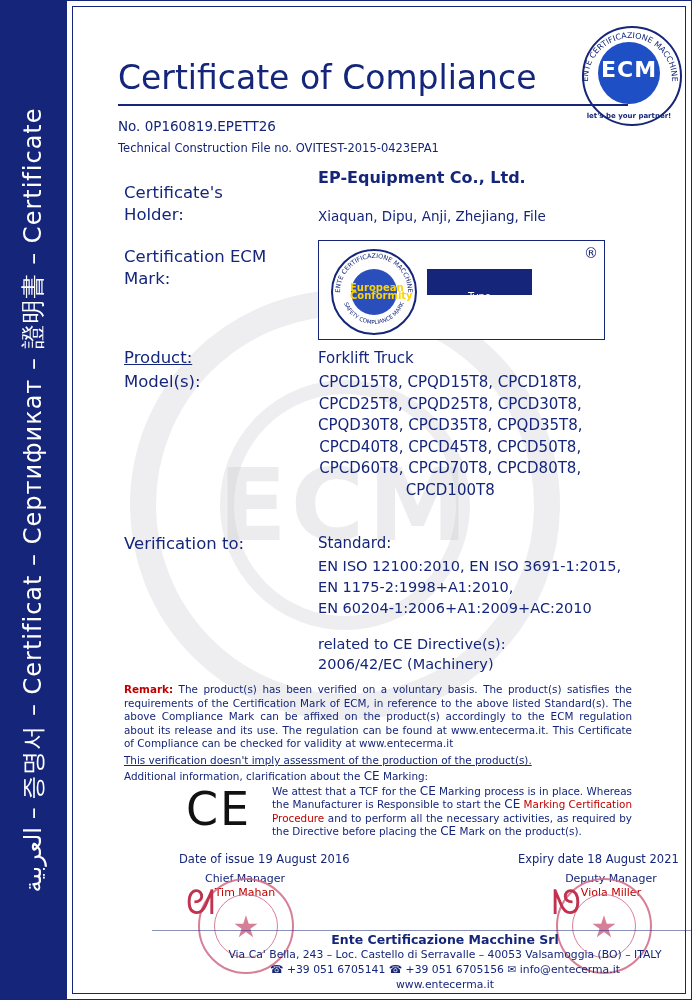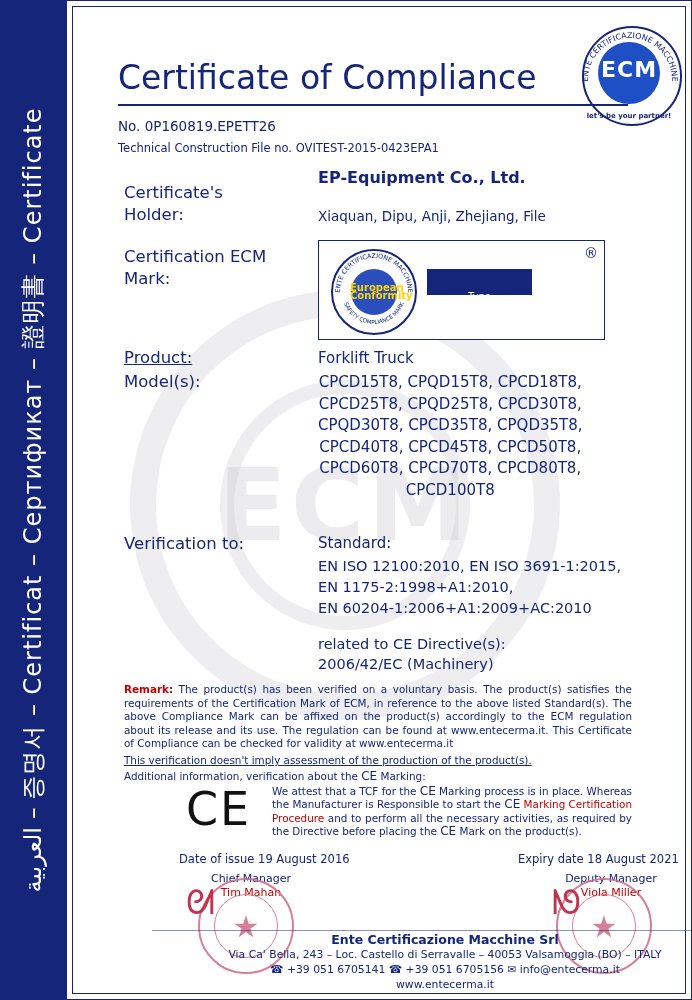--- a/index.html
+++ b/index.html
@@ -494,7 +494,7 @@
     </div>
 
     <div class="addinfo">
-      <span>Additional information, verification about the </span><span class="ce-inline">CE</span><span> Marking:</span>
+      <span>Additional information, clarification about the </span><span class="ce-inline">CE</span><span> Marking:</span>
     </div>
 
     <div class="ce-big">CE</div>

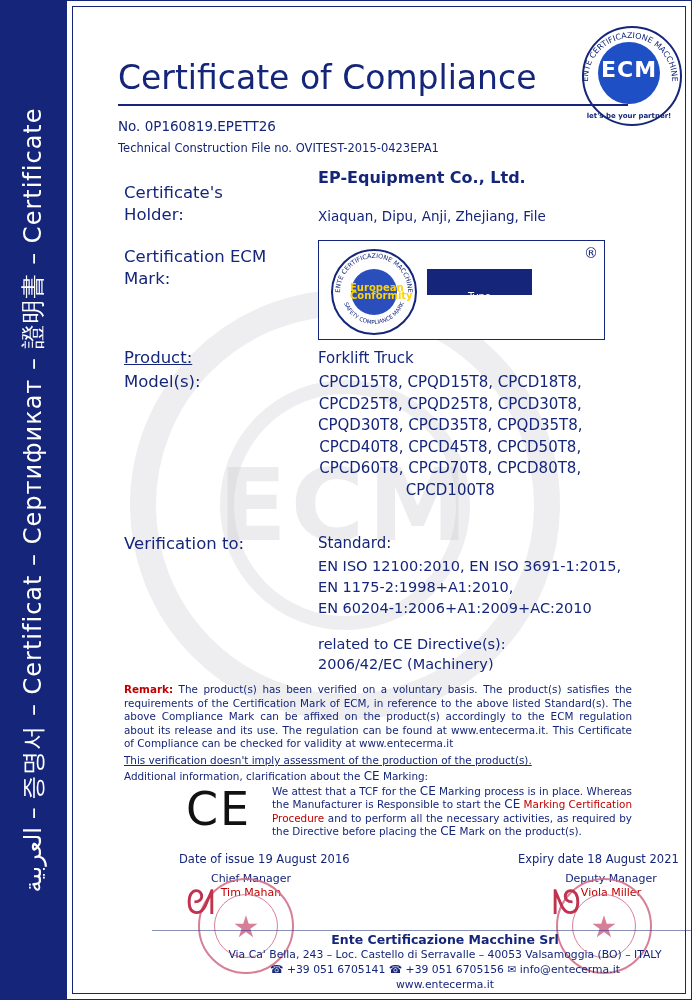--- a/index.html
+++ b/index.html
@@ -331,7 +331,7 @@
     text-align: center;
     line-height: 14px;
   }
-  .sig-left { left: 110px; top: 872px; width: 150px; }
+  .sig-left { left: 104px; top: 872px; width: 150px; }
   .sig-right { left: 470px; top: 872px; width: 150px; }
   .sig-name { color: #c00000; }
   .stamp {

